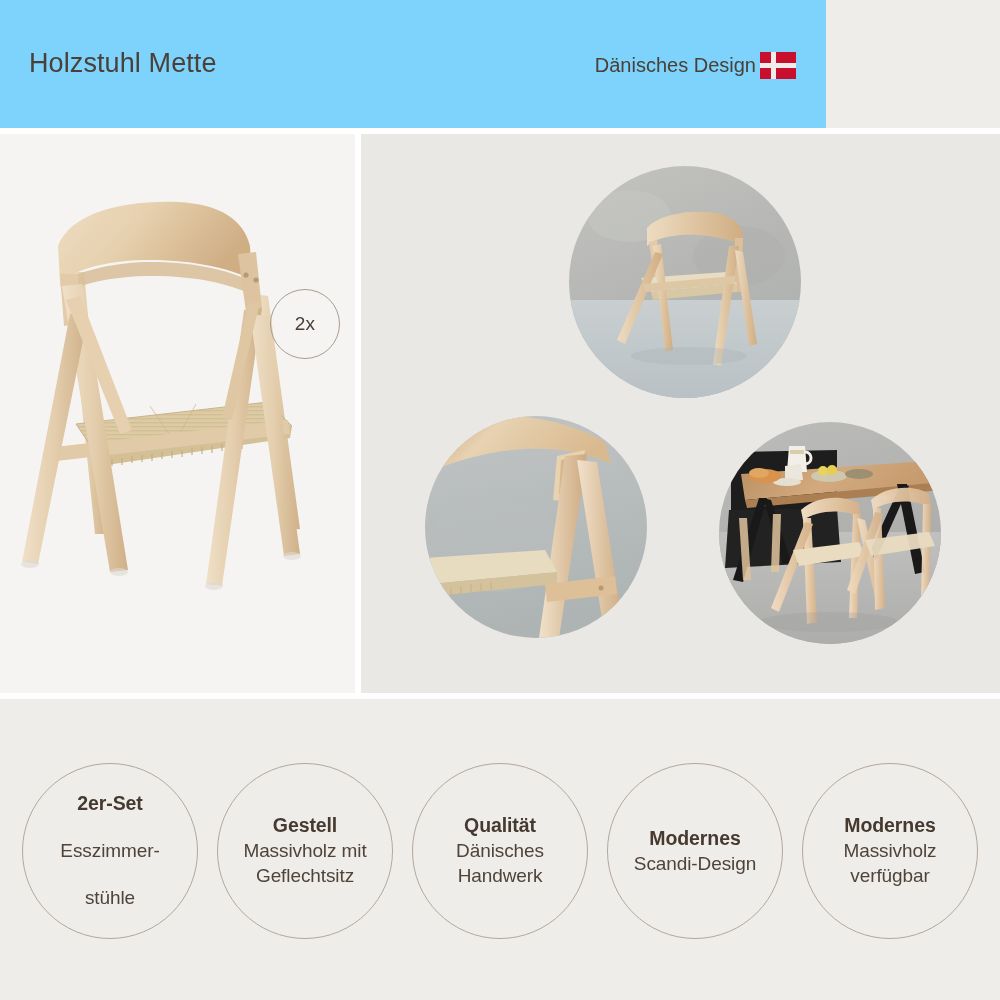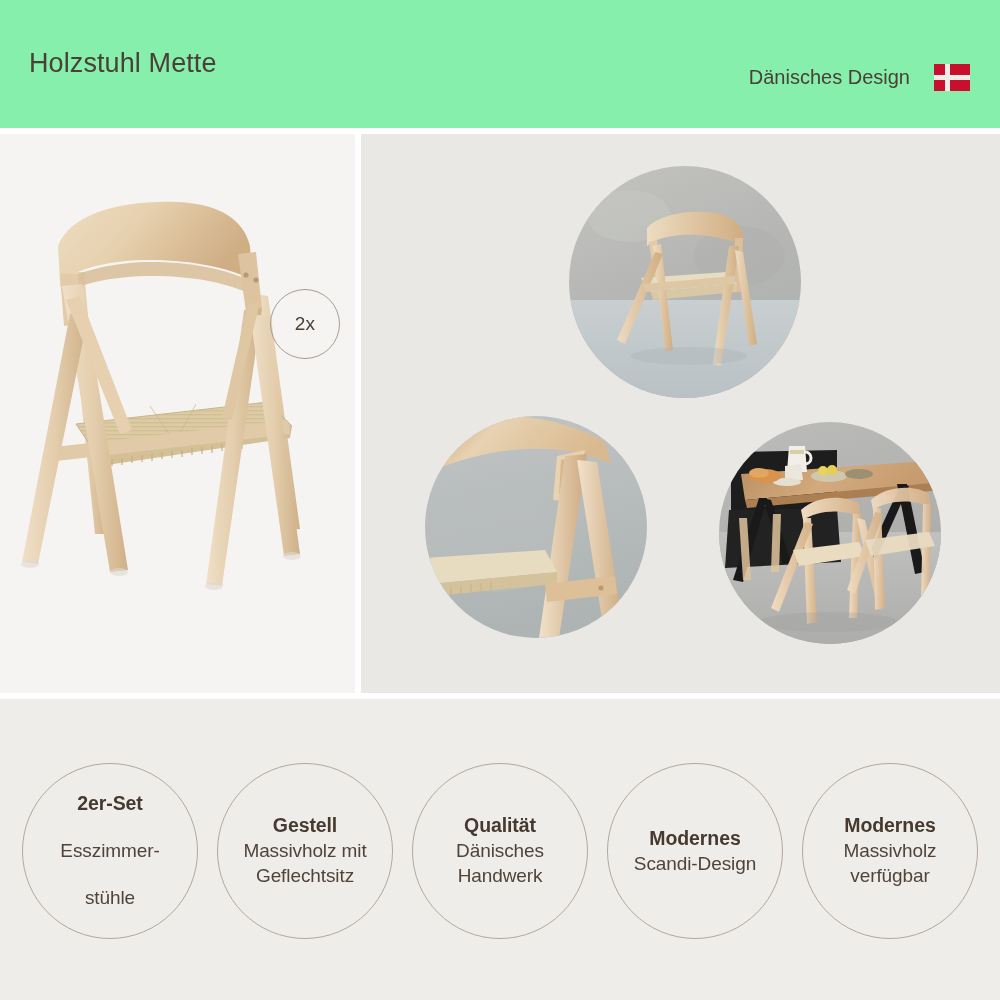--- a/index.html
+++ b/index.html
@@ -18,8 +18,8 @@
   
   #header {
     position: absolute; left: 0; top: 0;
-    width: 1000px; height: 128px;
-    background: #86efac;
+    width: 826px; height: 128px;
+    background: #7dd3fc;
   }
   #page-title {
     position: absolute; left: 29px; top: 48px;

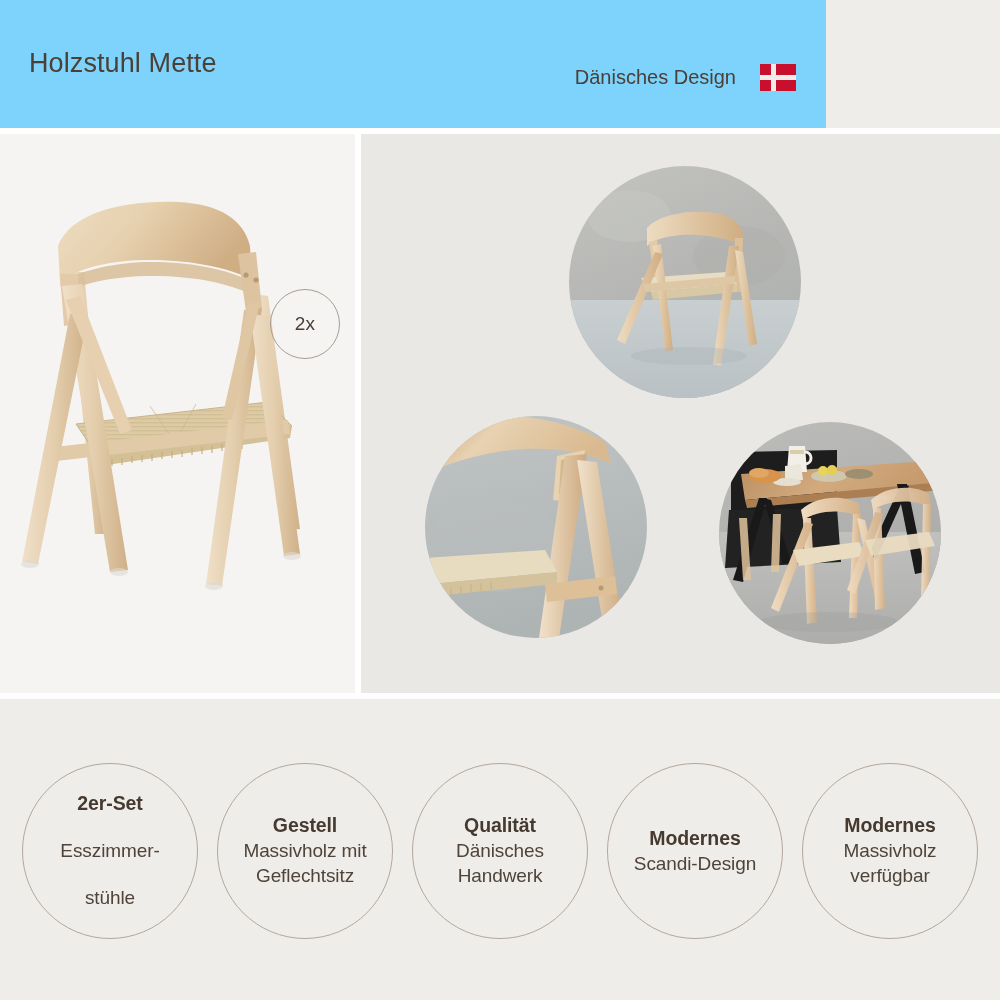--- a/index.html
+++ b/index.html
@@ -27,8 +27,8 @@
     color: #4b4037; white-space: nowrap;
   }
   #origin-block {
-    position: absolute; right: 30px; top: 64px;
-    display: flex; align-items: center; gap: 24px;
+    position: absolute; right: 30px; top: 52px;
+    display: flex; align-items: center; gap: 4px;
   }
   #origin-label {
     font-size: 20px; font-weight: 400; color: #4b4037;

